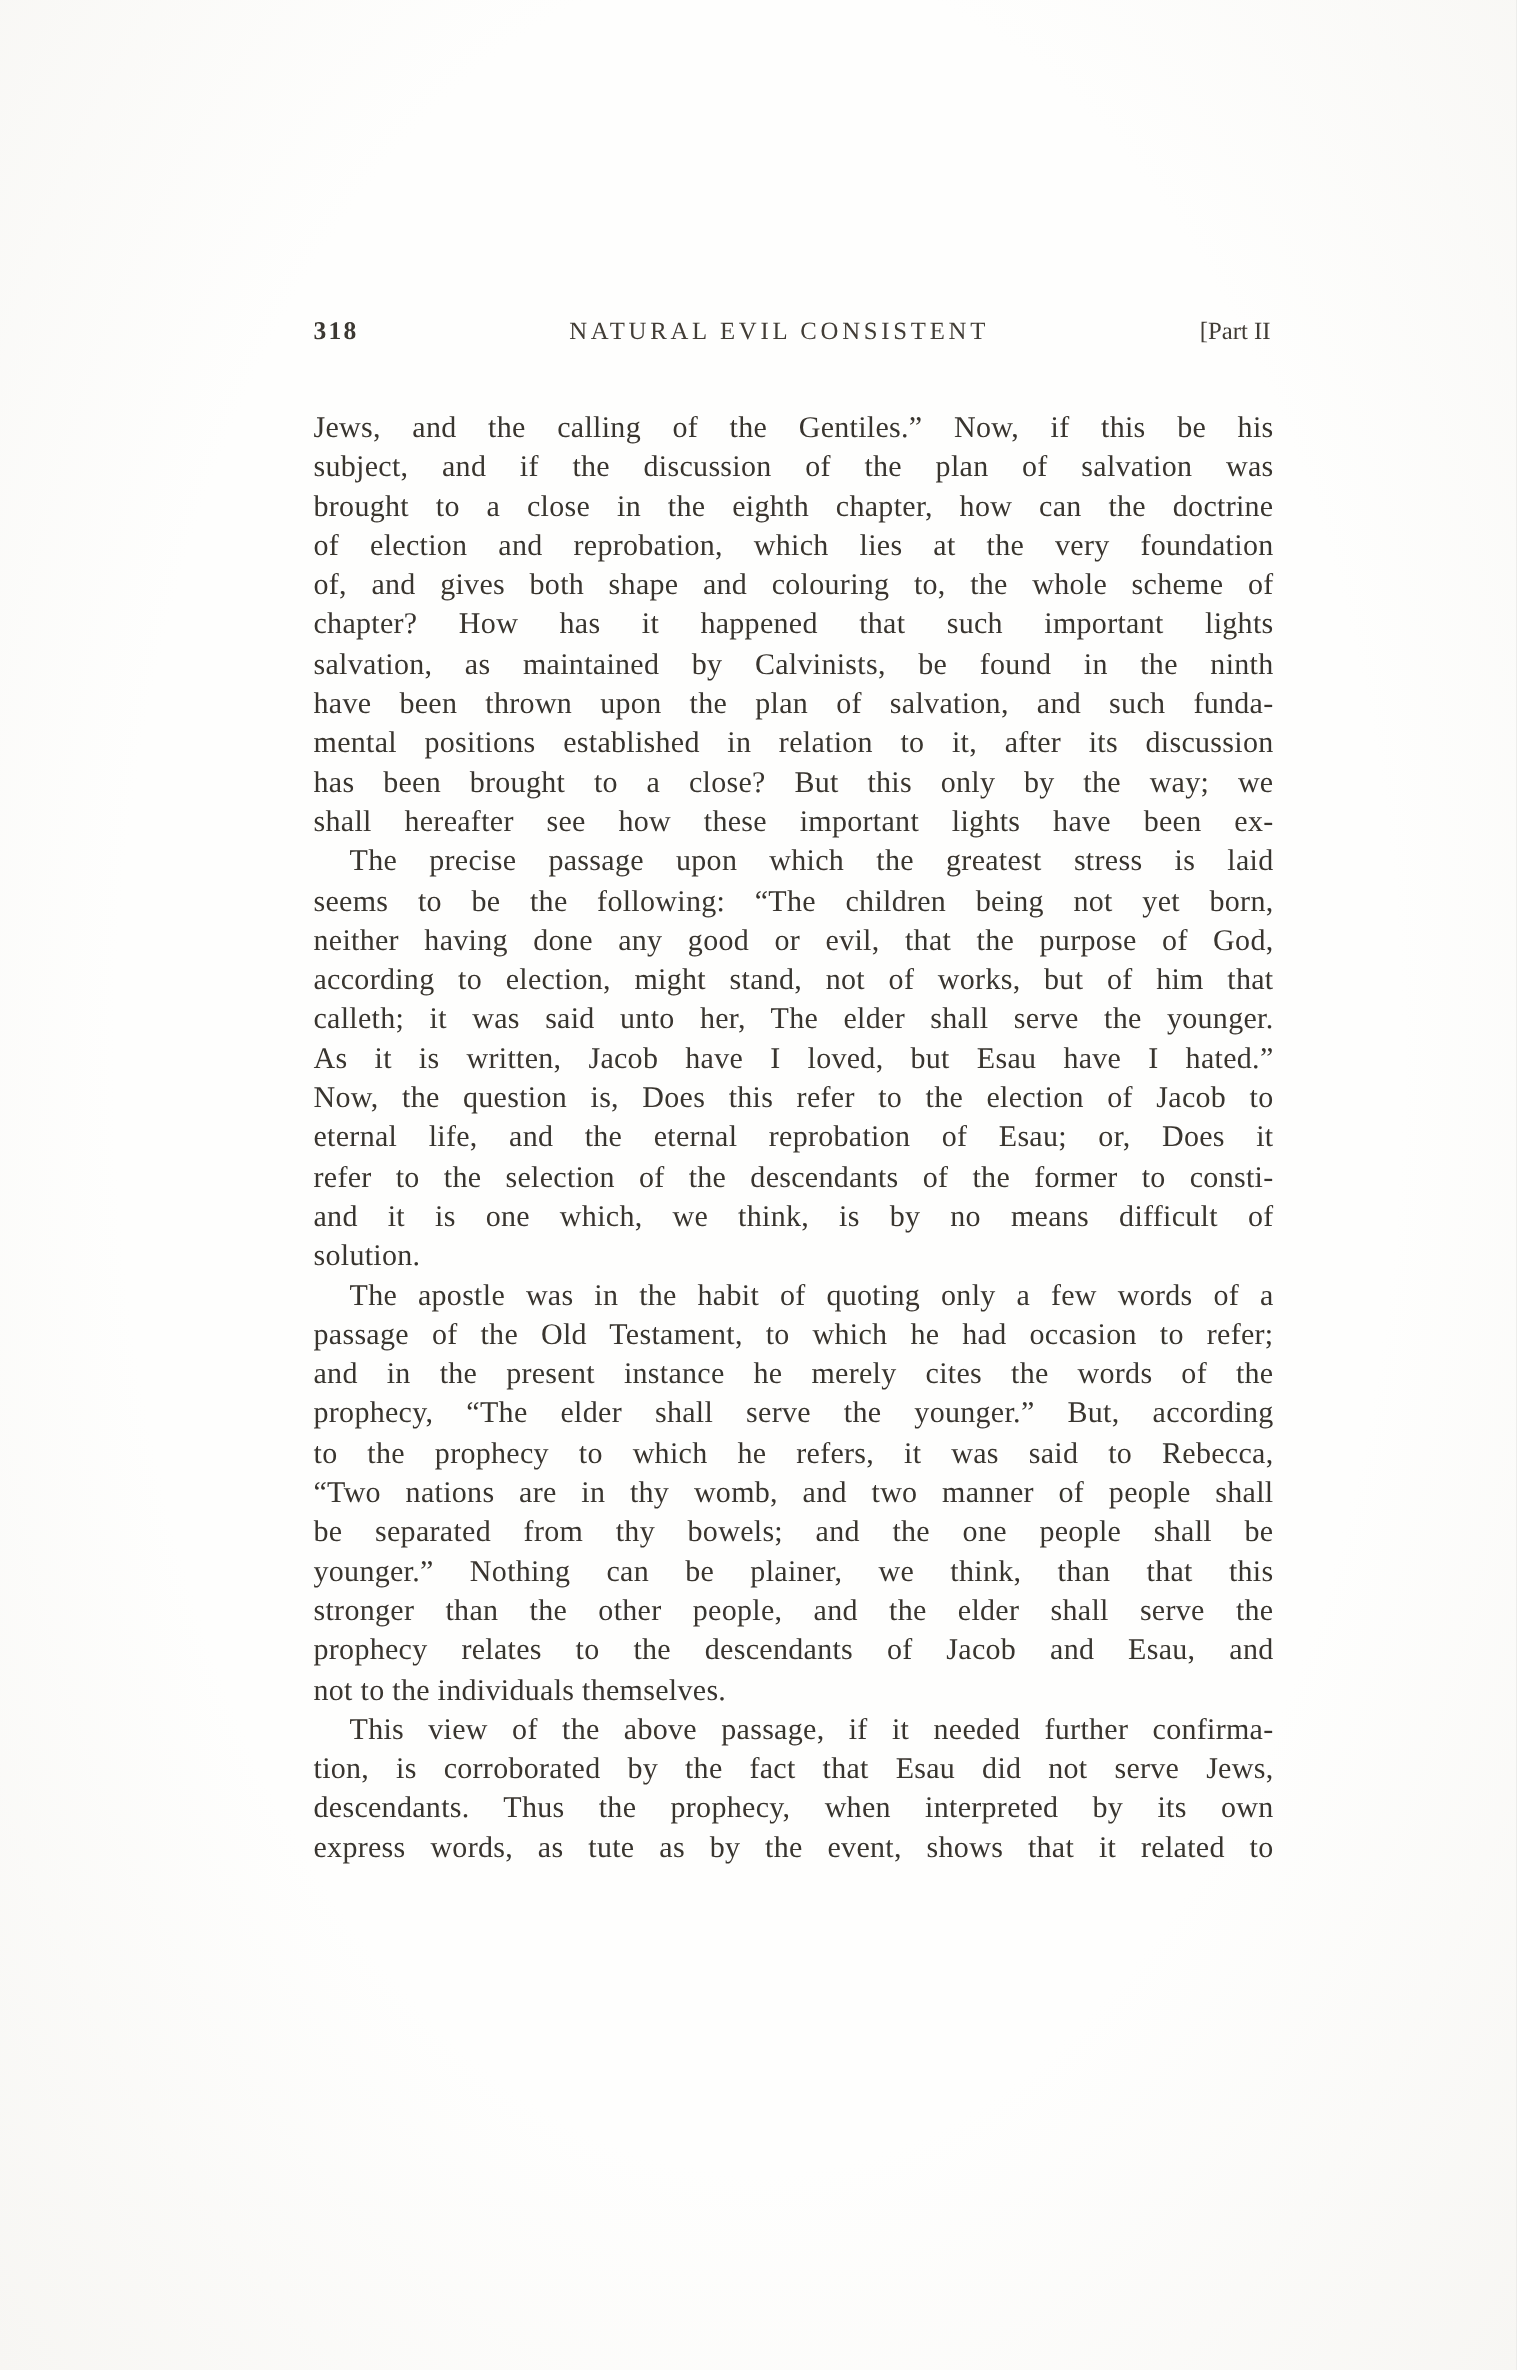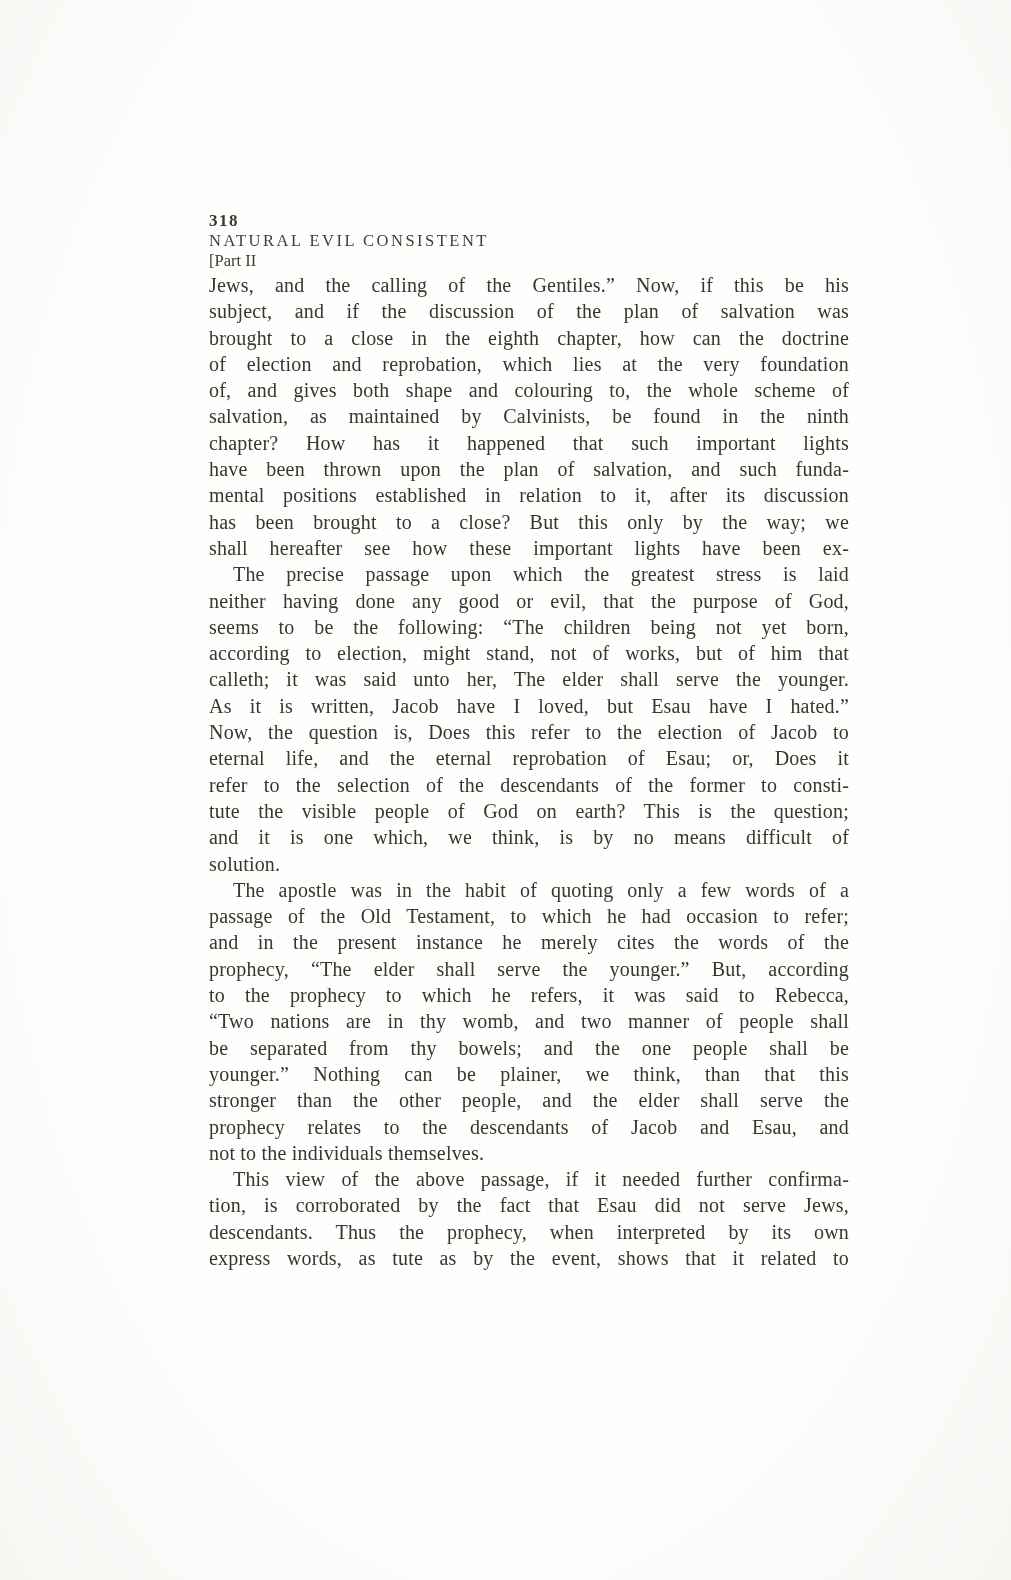--- a/index.html
+++ b/index.html
@@ -22,7 +22,6 @@
     justify-content: space-between;
     align-items: baseline;
     font-size: 17px;
-    flex-direction: column;
   }
   .page-number { letter-spacing: 1.5px; font-weight: bold; color: #3c3832; }
   .running-title { letter-spacing: 2.5px; font-size: 16.5px; color: #423d36; }

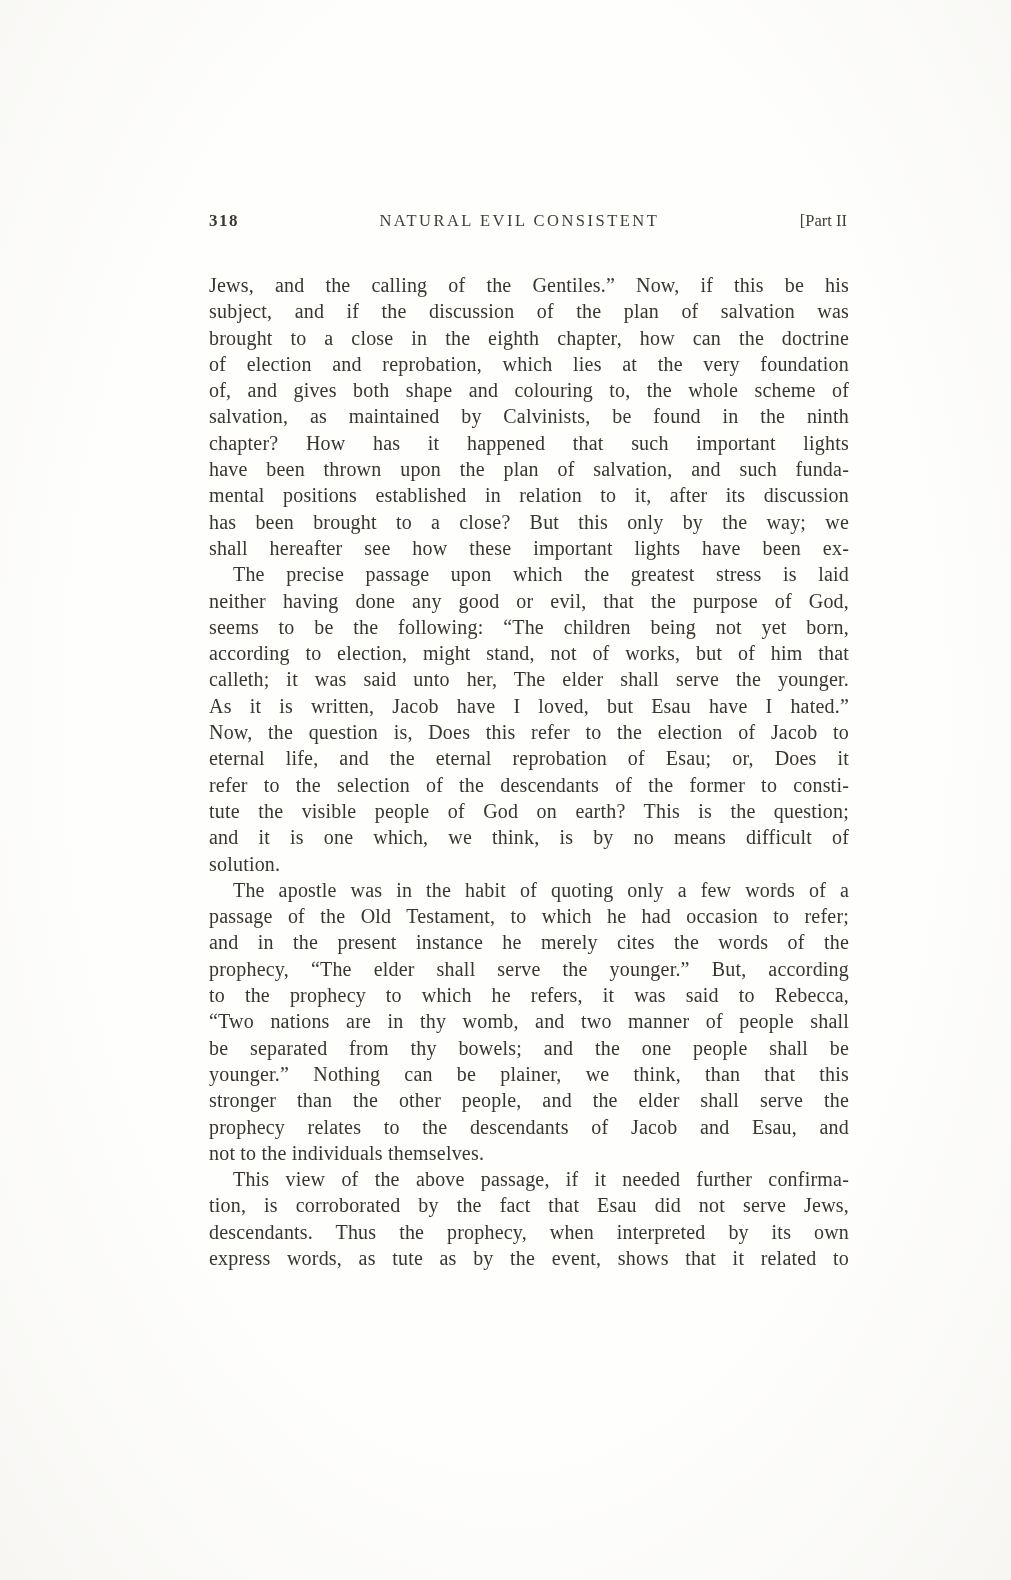--- a/index.html
+++ b/index.html
@@ -62,8 +62,8 @@
       <div class="line">brought to a close in the eighth chapter, how can the doctrine</div>
       <div class="line">of election and reprobation, which lies at the very foundation</div>
       <div class="line">of, and gives both shape and colouring to, the whole scheme of</div>
+      <div class="line">chapter?  How has it happened that such important lights</div>
       <div class="line">salvation, as maintained by Calvinists, be found in the ninth</div>
-      <div class="line">chapter?  How has it happened that such important lights</div>
       <div class="line">have been thrown upon the plan of salvation, and such funda-</div>
       <div class="line">mental positions established in relation to it, after its discussion</div>
       <div class="line">has been brought to a close?  But this only by the way; we</div>

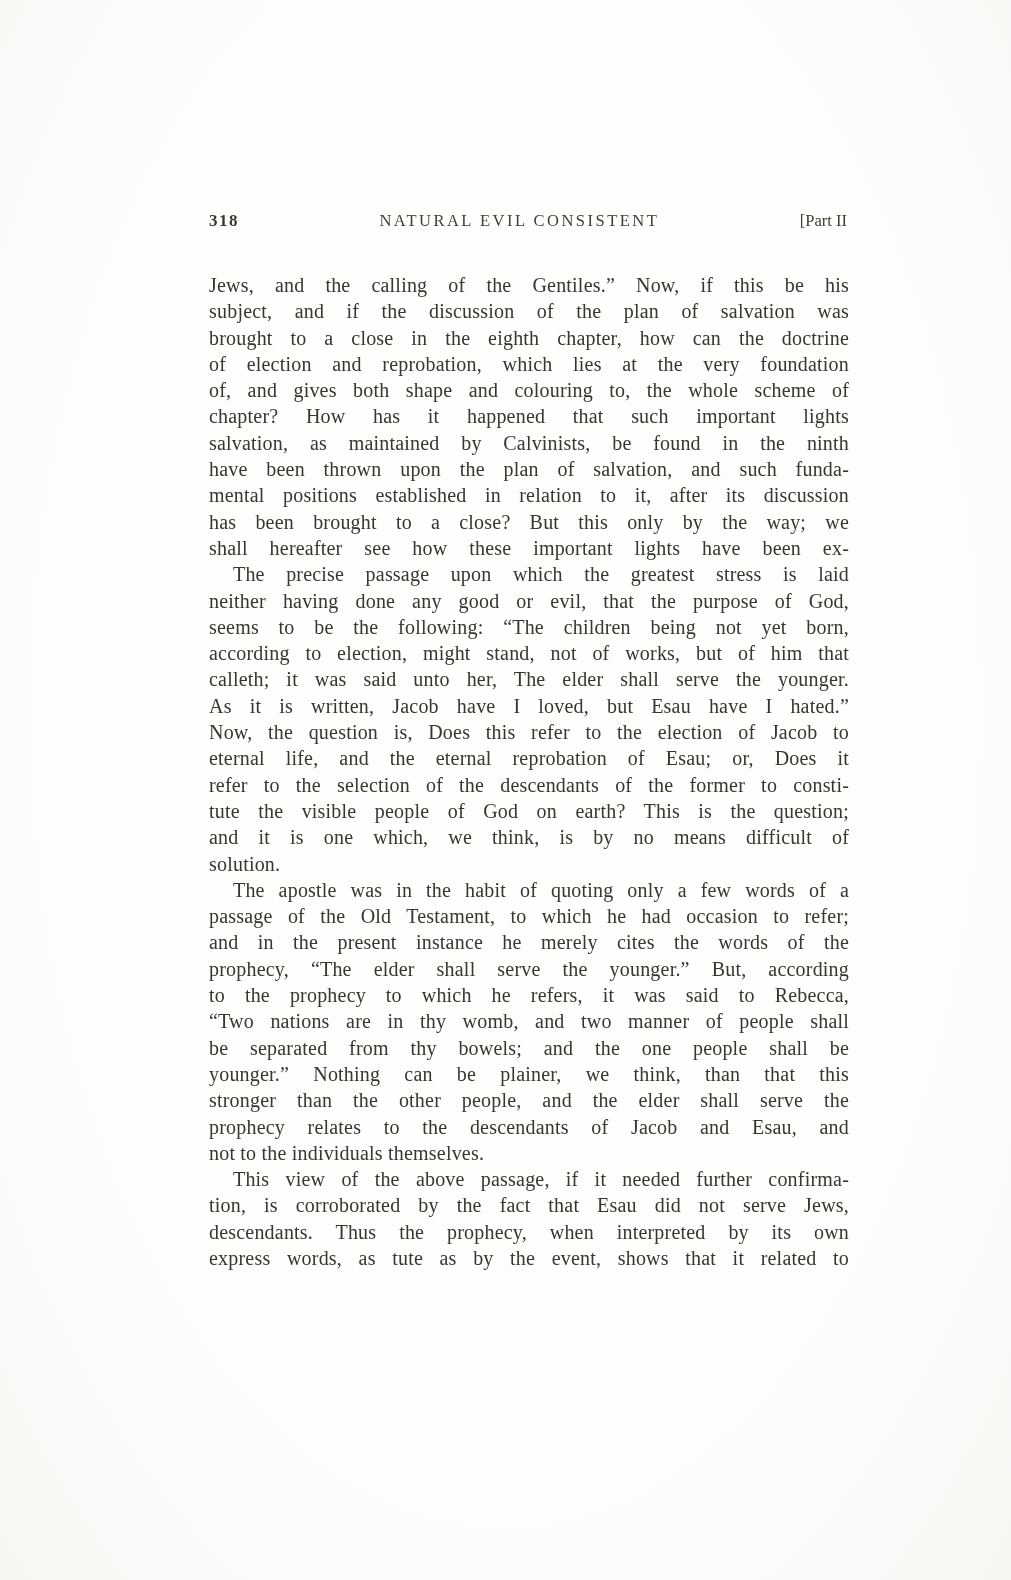--- a/index.html
+++ b/index.html
@@ -69,8 +69,8 @@
       <div class="line">has been brought to a close?  But this only by the way; we</div>
       <div class="line">shall hereafter see how these important lights have been ex-</div>
       <div class="line indent">The precise passage upon which the greatest stress is laid</div>
+      <div class="line">seems to be the following: “The children being not yet born,</div>
       <div class="line">neither having done any good or evil, that the purpose of God,</div>
-      <div class="line">seems to be the following: “The children being not yet born,</div>
       <div class="line">according to election, might stand, not of works, but of him that</div>
       <div class="line">calleth; it was said unto her, The elder shall serve the younger.</div>
       <div class="line">As it is written, Jacob have I loved, but Esau have I hated.”</div>

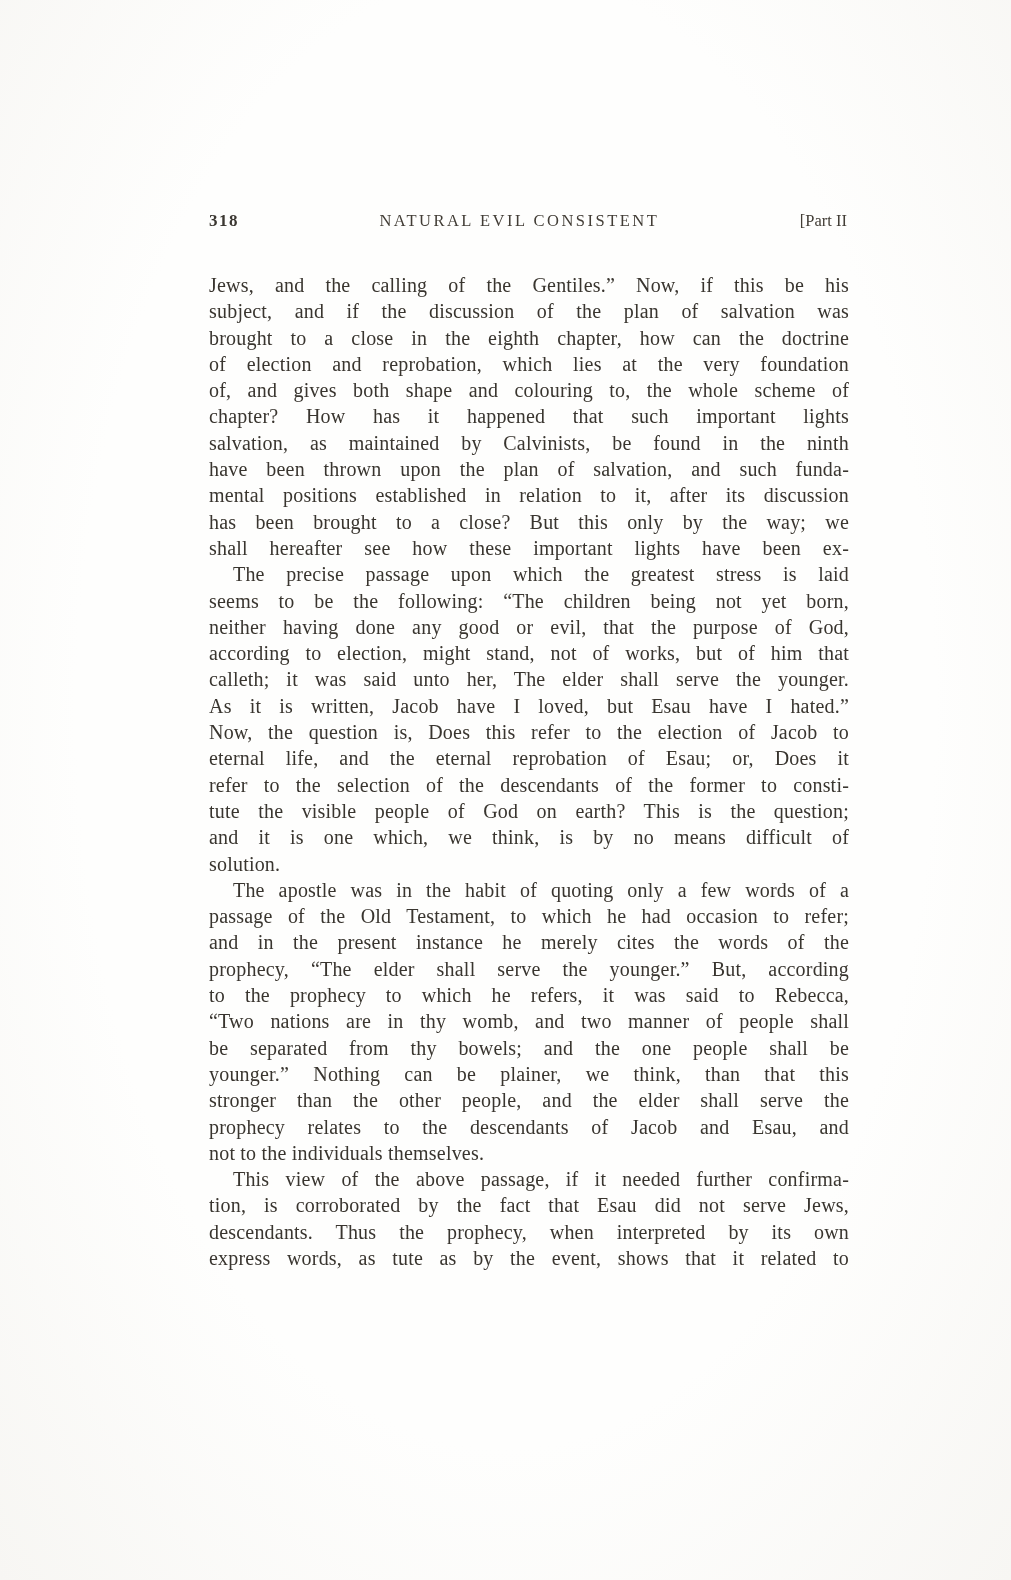--- a/index.html
+++ b/index.html
@@ -77,7 +77,6 @@
       <div class="line">Now, the question is, Does this refer to the election of Jacob to</div>
       <div class="line">eternal life, and the eternal reprobation of Esau; or, Does it</div>
       <div class="line">refer to the selection of the descendants of the former to consti-</div>
-      <div class="line">tute the visible people of God on earth?  This is the question;</div>
       <div class="line">and it is one which, we think, is by no means difficult of</div>
       <div class="line last">solution.</div>
       <div class="line indent">The apostle was in the habit of quoting only a few words of a</div>

